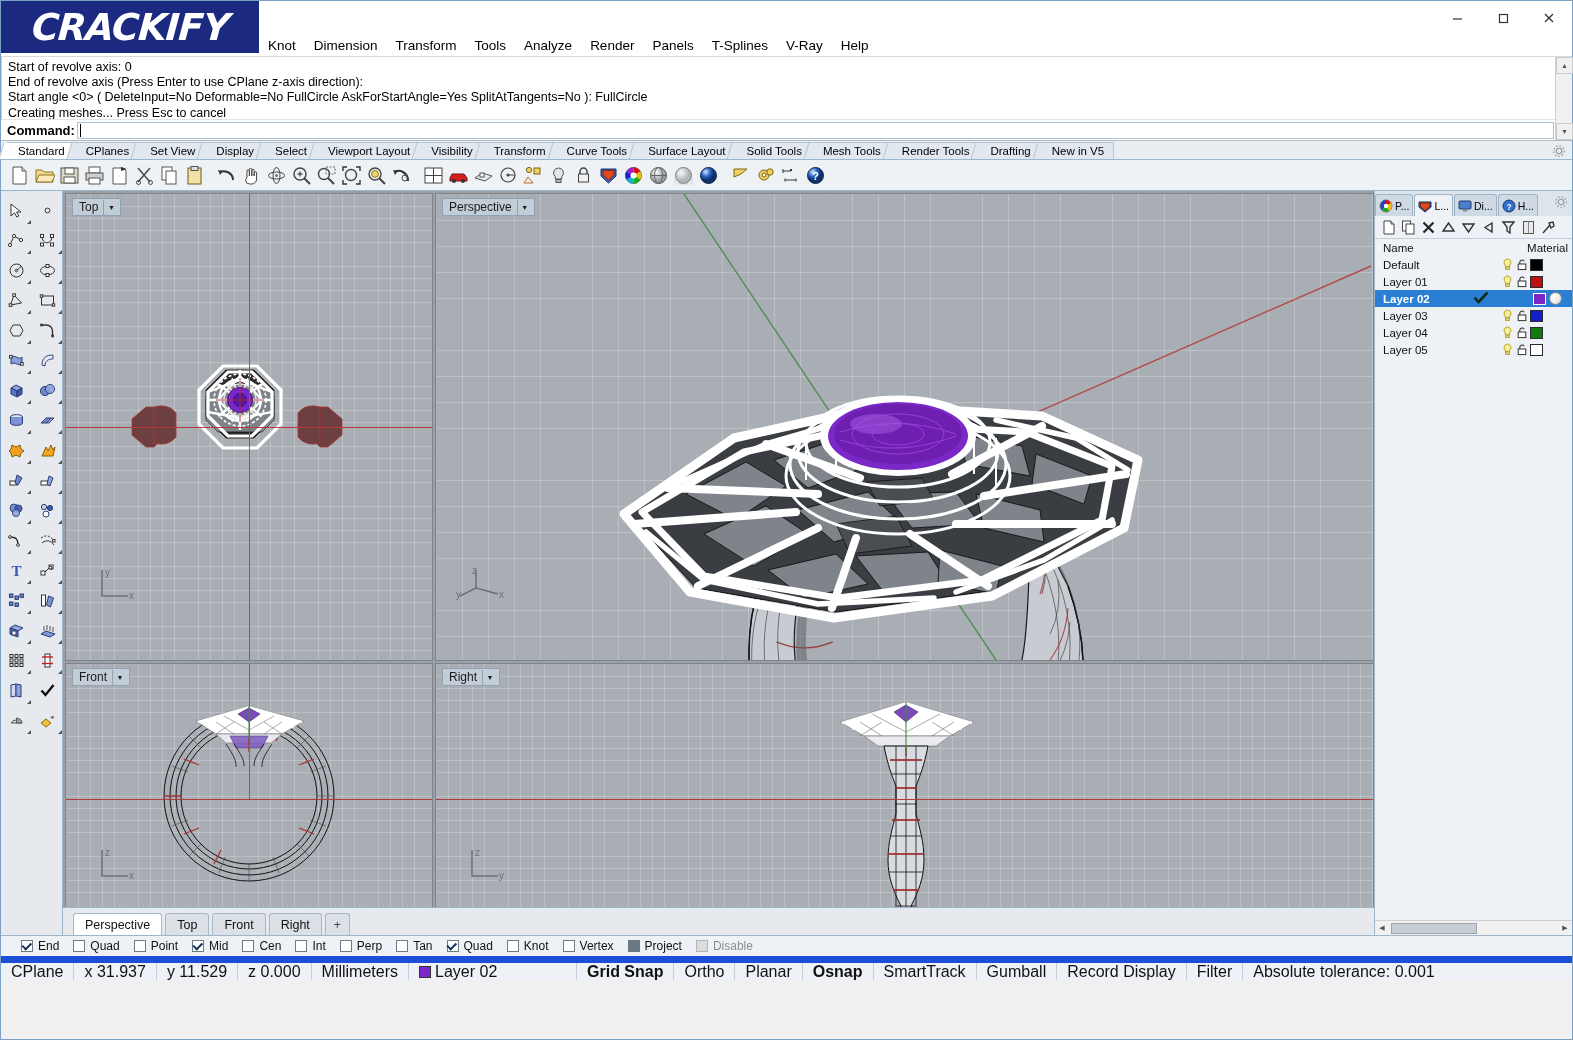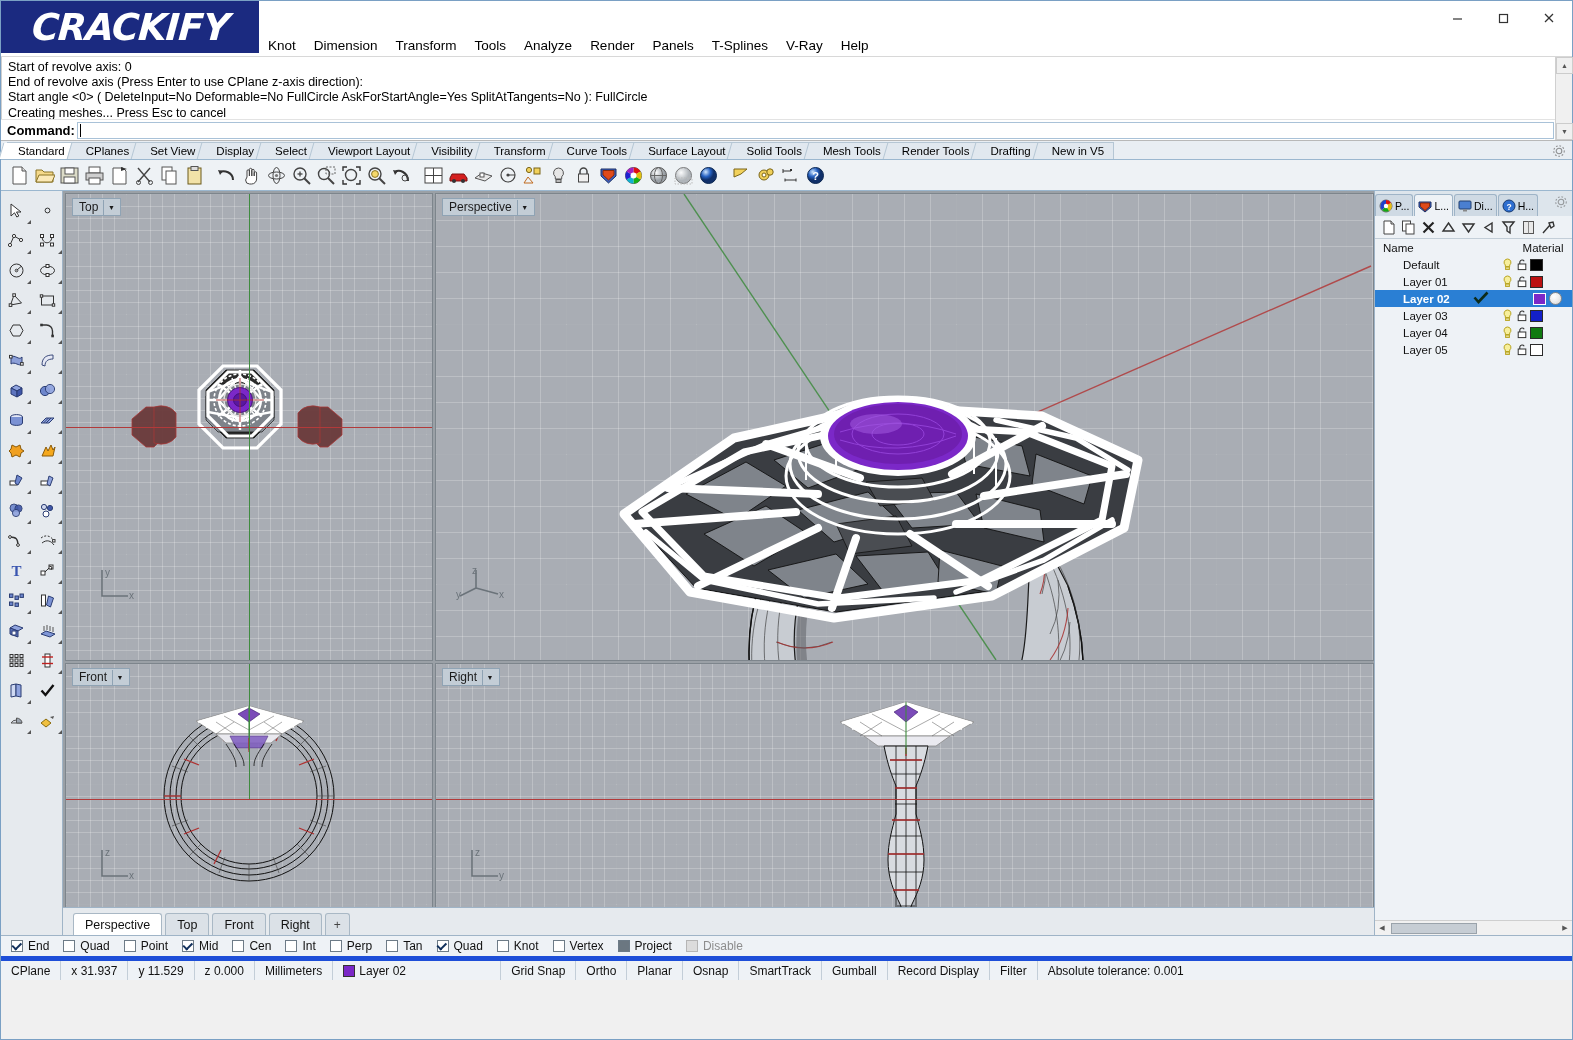--- a/index.html
+++ b/index.html
@@ -337,7 +337,7 @@
     background: #eef2f6;
   }
   .rp-header .col-name { flex: 1; padding-left: 4px; }
-  .rp-header .col-mat  { width: 50px; text-align: center; }
+  .rp-header .col-mat  { width: 50px; text-align: right; }
   .layer-row {
     display: flex;
     align-items: center;

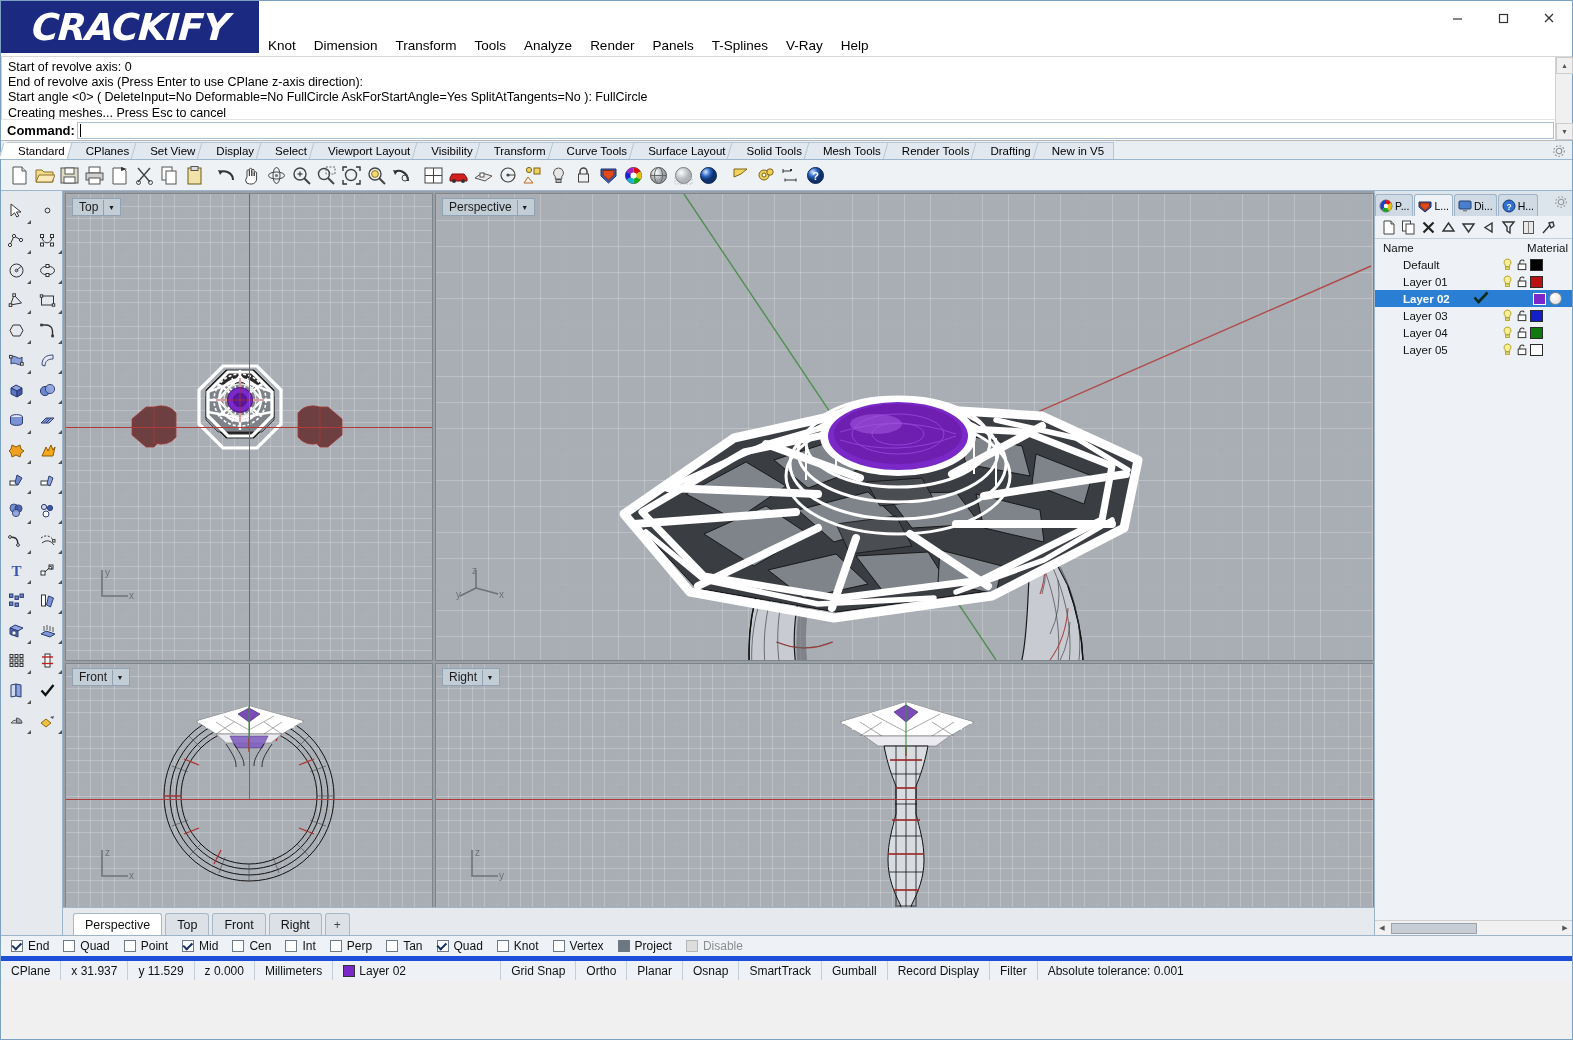--- a/index.html
+++ b/index.html
@@ -352,7 +352,7 @@
     color: #ffffff;
     font-weight: bold;
   }
-  .layer-name { flex: 1; margin-left: 20px; }
+  .layer-name { flex: 1; }
   .layer-check { width: 30px; }
   .bulb { width: 14px; display:flex; justify-content:center;}
   .lock { width: 16px; display:flex; justify-content:center;}

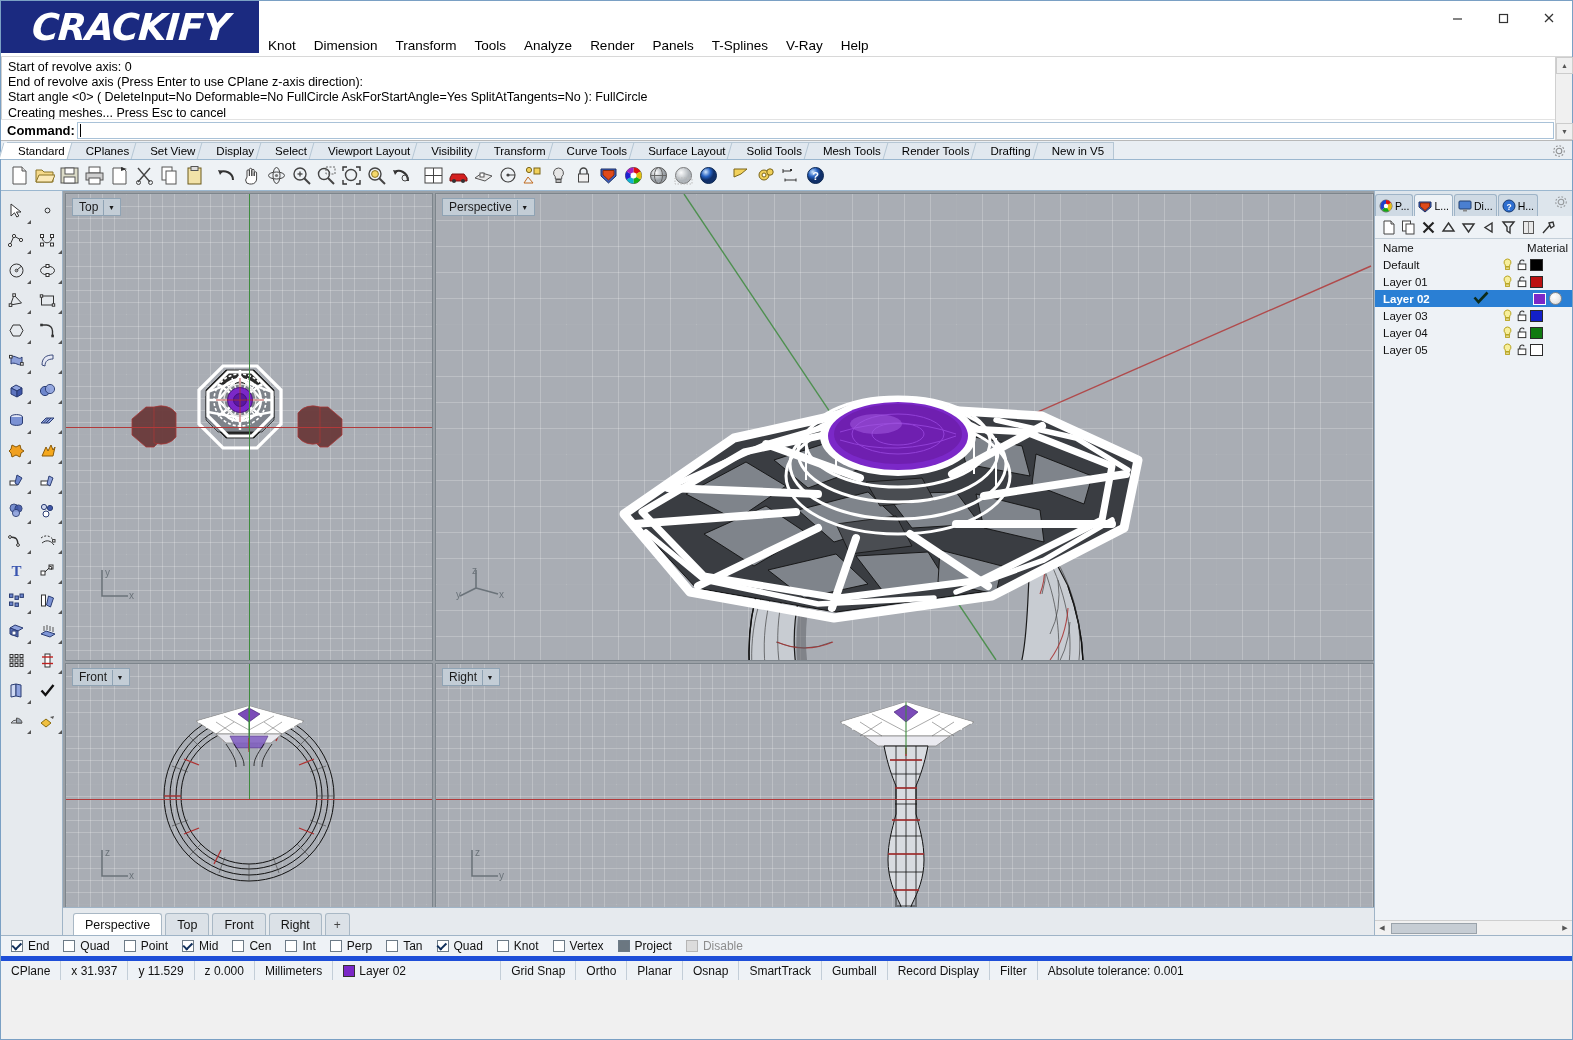--- a/index.html
+++ b/index.html
@@ -384,7 +384,7 @@
     border-top: 1px solid #9fb4c7;
     display: flex;
     align-items: center;
-    padding-left: 10px;
+    padding-left: 20px;
     gap: 0px;
     font-size: 12px;
   }

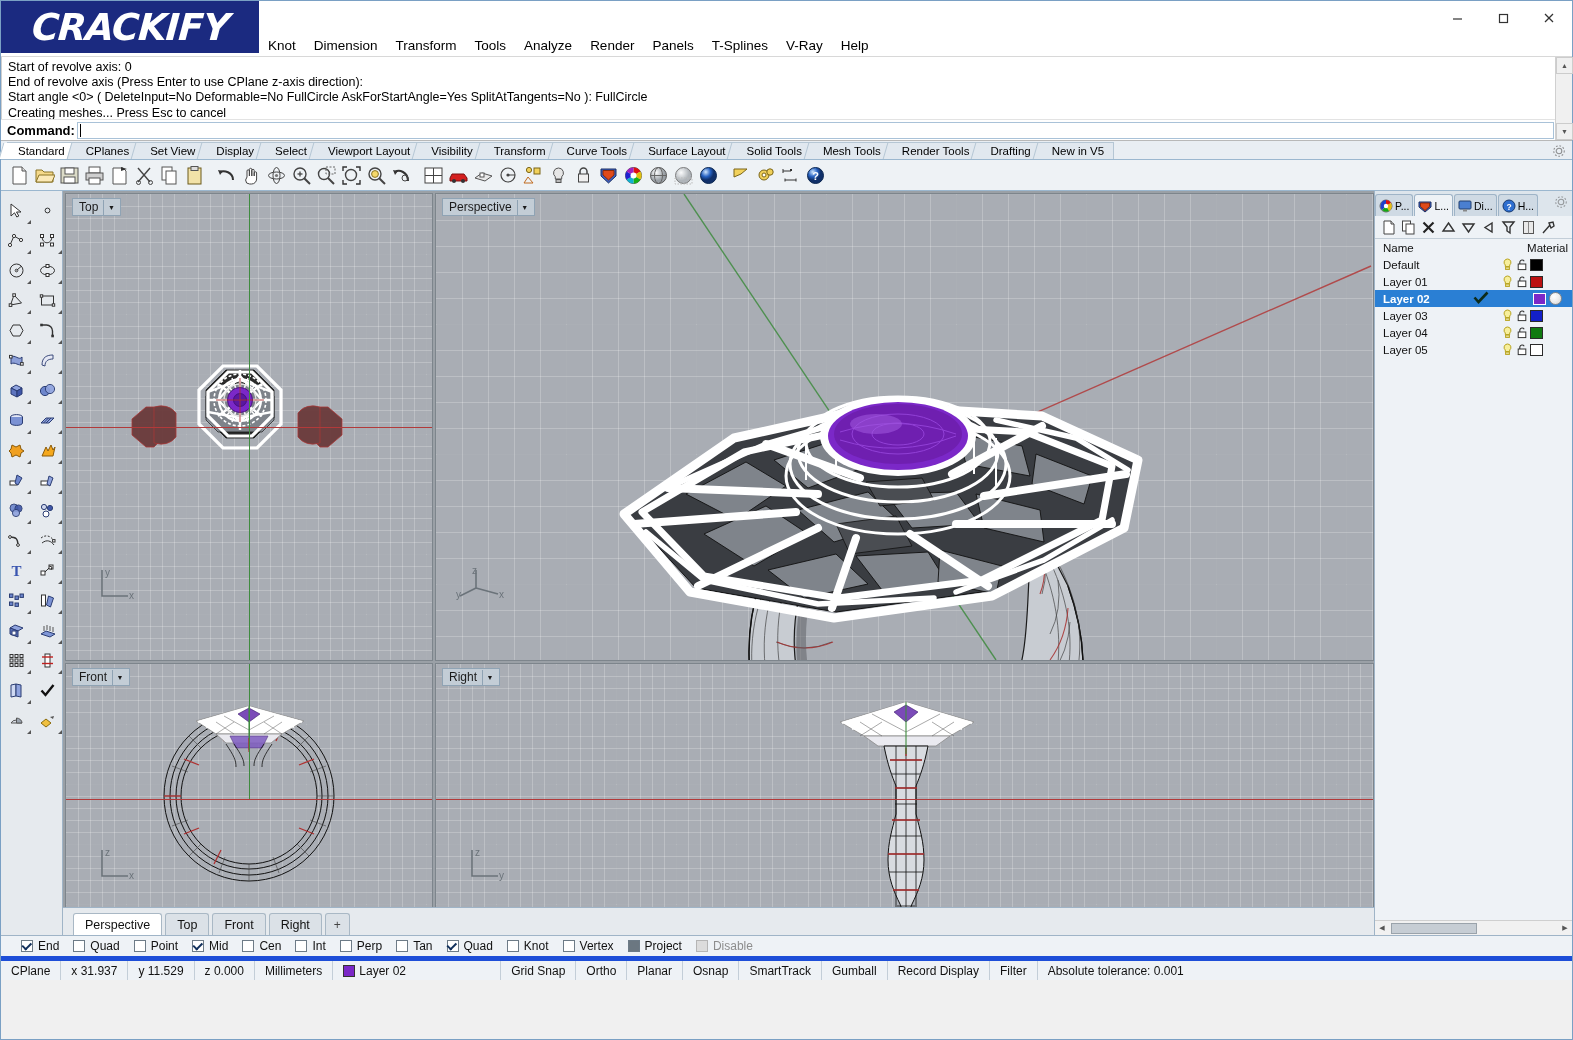--- a/index.html
+++ b/index.html
@@ -415,10 +415,10 @@
   .statusbar {
     height: 24px;
     background: #eef2f6;
-    border-top: 5px solid #1d4ed8;
+    border-top: 7px solid #1d4ed8;
     display: flex;
     align-items: stretch;
-    font-size: 12px;
+    font-size: 16px;
   }
   .sb {
     display: flex; align-items: center;

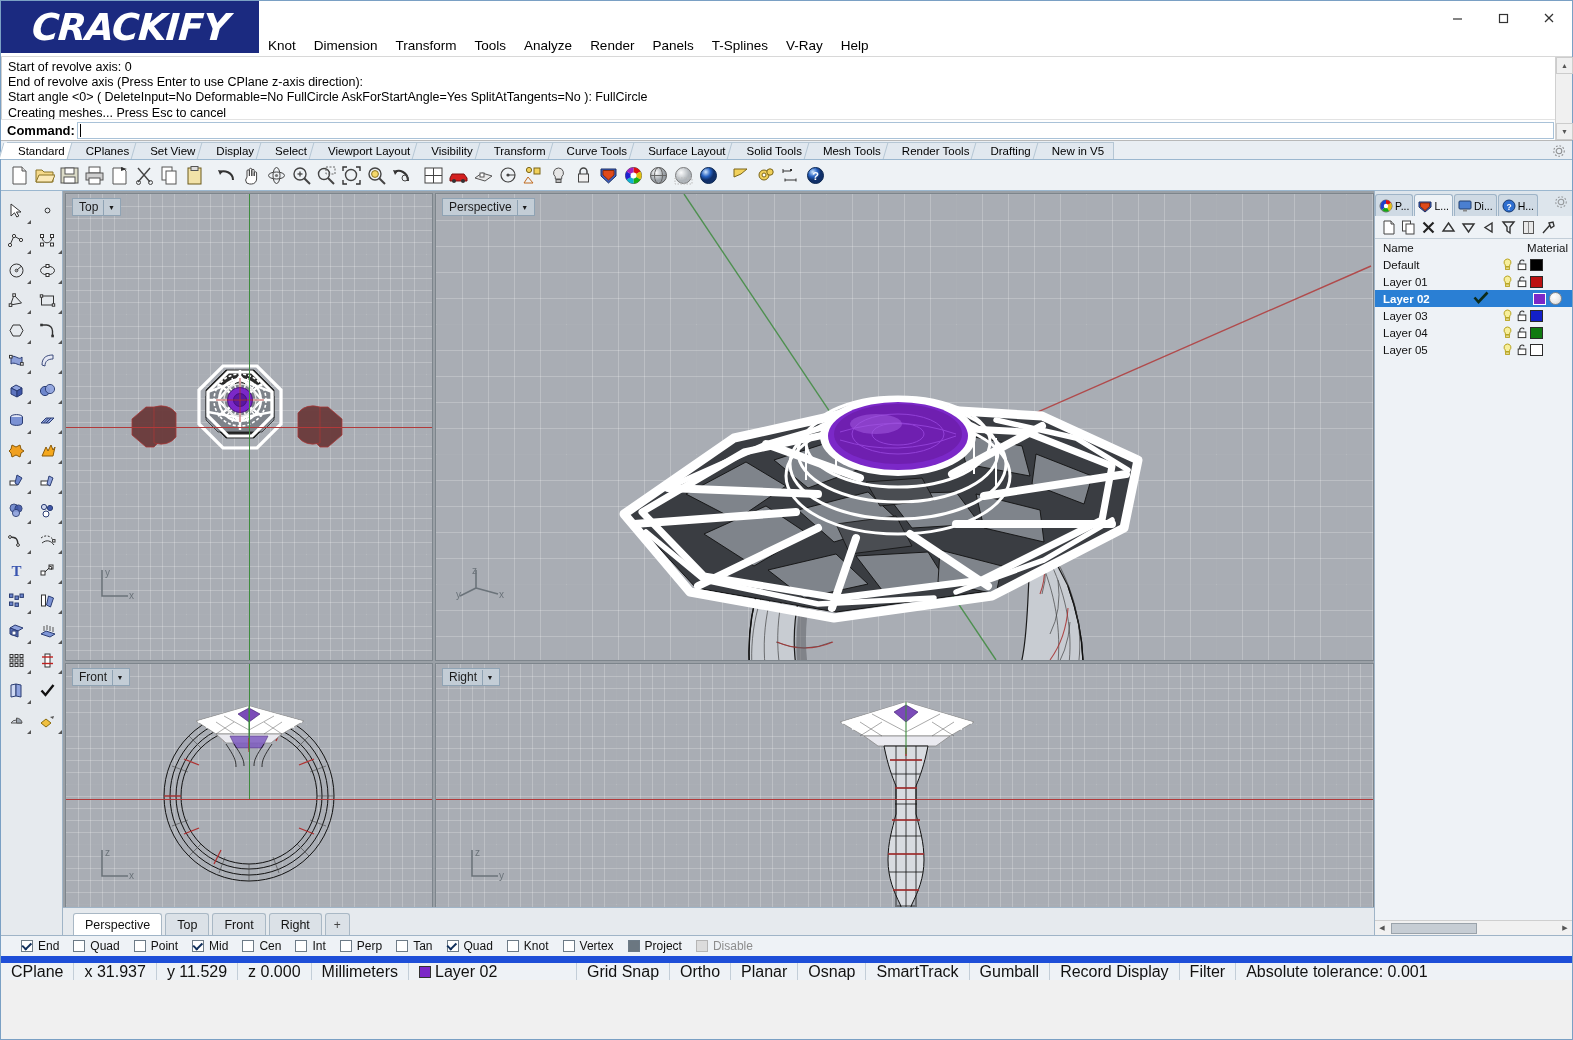--- a/index.html
+++ b/index.html
@@ -427,7 +427,7 @@
     color: #111;
     white-space: nowrap;
   }
-  .sb.bold { font-weight: normal; }
+  .sb.bold { font-weight: bold; }
   .sb.noborder { border-right: none; }
   .sb-swatch {
     width: 12px; height: 12px;

